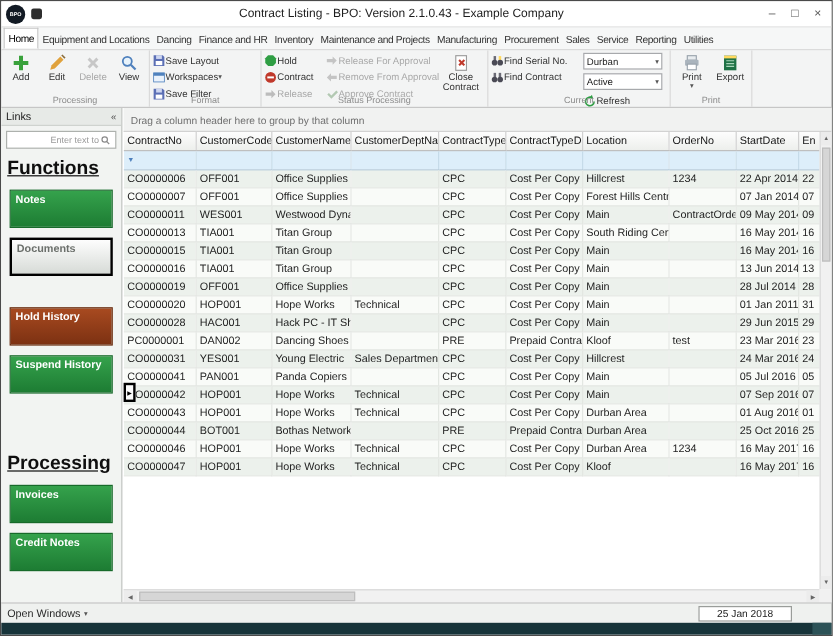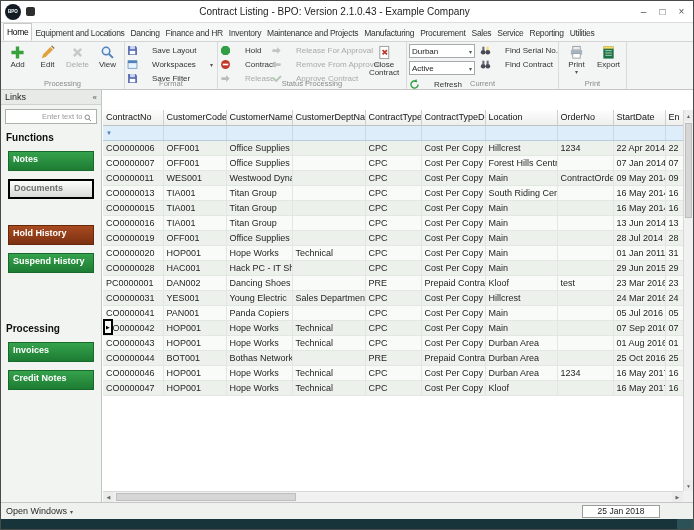--- a/index.html
+++ b/index.html
@@ -30,7 +30,7 @@
   .bigbtn.mid { width:31px; }
   .bigbtn.disabled, .smallbtn.disabled { color:#a9a9a9; }
   .vstack { display:flex; flex-direction:column; gap:2px; }
-  .smallbtn { display:flex; align-items:center; gap:14px; height:12px; font-size:8px; color:#333; white-space:nowrap; }
+  .smallbtn { display:flex; align-items:center; gap:0; height:12px; font-size:8px; color:#333; white-space:nowrap; }
   .select { width:66px; height:14px; background:#fff; border:1px solid #a7a9ac; font-size:8px; color:#222; display:flex; align-items:center; justify-content:space-between; padding:0 2px; margin-bottom:1px; }
   .arr { font-size:6px; color:#555; }
   .ic { display:inline-flex; }

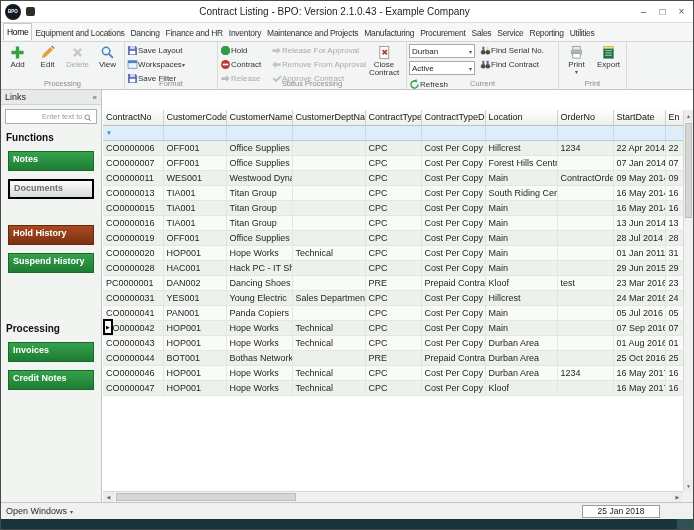--- a/index.html
+++ b/index.html
@@ -266,6 +266,30 @@
 
     <div class="rgroup">
       <div class="rg-body">
+        <div class="vstack" style="width:76px;">
+          <div class="smallbtn">
+            <span class="ic">
+                <svg width="11" height="11" viewBox="0 0 16 16">
+                  <rect x="3.4" y="2.5" width="3" height="5" fill="#6a6a75"></rect>
+                  <rect x="9.6" y="2.5" width="3" height="5" fill="#ffd95e"></rect>
+                  <circle cx="4.6" cy="10.5" r="3.4" fill="#4a4a55"></circle>
+                  <circle cx="11.4" cy="10.5" r="3.4" fill="#4a4a55"></circle>
+                </svg>
+              </span>
+            <span>Find Serial No.</span>
+          </div>
+          <div class="smallbtn">
+            <span class="ic">
+                <svg width="11" height="11" viewBox="0 0 16 16">
+                  <rect x="3.4" y="2.5" width="3" height="5" fill="#6a6a75"></rect>
+                  <rect x="9.6" y="2.5" width="3" height="5" fill="#6a6a75"></rect>
+                  <circle cx="4.6" cy="10.5" r="3.4" fill="#4a4a55"></circle>
+                  <circle cx="11.4" cy="10.5" r="3.4" fill="#4a4a55"></circle>
+                </svg>
+              </span>
+            <span>Find Contract</span>
+          </div>
+        </div>
         <div class="vstack" style="width:70px;">
           <div class="select">
             <span>Durban</span>
@@ -283,30 +307,6 @@
                 </svg>
               </span>
             <span>Refresh</span>
-          </div>
-        </div>
-        <div class="vstack" style="width:76px;">
-          <div class="smallbtn">
-            <span class="ic">
-                <svg width="11" height="11" viewBox="0 0 16 16">
-                  <rect x="3.4" y="2.5" width="3" height="5" fill="#6a6a75"></rect>
-                  <rect x="9.6" y="2.5" width="3" height="5" fill="#ffd95e"></rect>
-                  <circle cx="4.6" cy="10.5" r="3.4" fill="#4a4a55"></circle>
-                  <circle cx="11.4" cy="10.5" r="3.4" fill="#4a4a55"></circle>
-                </svg>
-              </span>
-            <span>Find Serial No.</span>
-          </div>
-          <div class="smallbtn">
-            <span class="ic">
-                <svg width="11" height="11" viewBox="0 0 16 16">
-                  <rect x="3.4" y="2.5" width="3" height="5" fill="#6a6a75"></rect>
-                  <rect x="9.6" y="2.5" width="3" height="5" fill="#6a6a75"></rect>
-                  <circle cx="4.6" cy="10.5" r="3.4" fill="#4a4a55"></circle>
-                  <circle cx="11.4" cy="10.5" r="3.4" fill="#4a4a55"></circle>
-                </svg>
-              </span>
-            <span>Find Contract</span>
           </div>
         </div>
       </div>

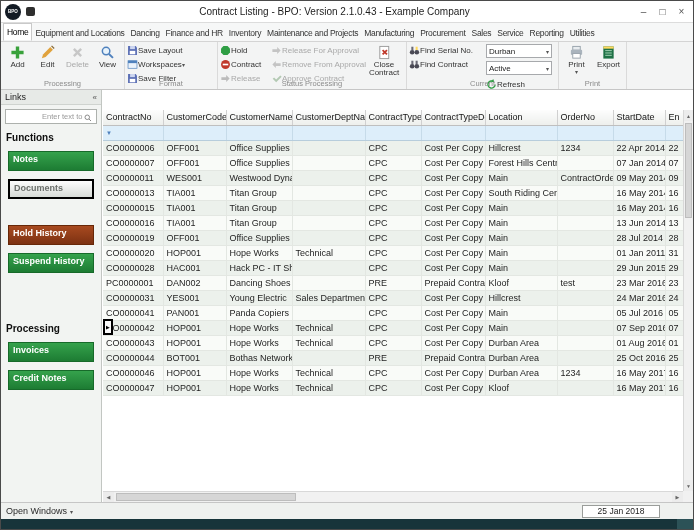--- a/index.html
+++ b/index.html
@@ -369,6 +369,7 @@
     </div>
 
     <div class="grid-area">
+      <div class="groupbar">Drag a column header here to group by that column</div>
       <div class="grid-scroll">
         <table style="width: 602px;">
             <colgroup>

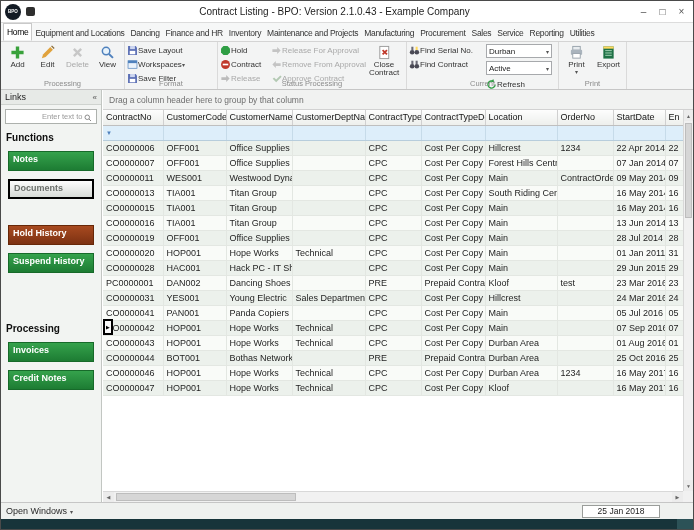--- a/index.html
+++ b/index.html
@@ -45,7 +45,7 @@
   .search-box { margin:4px 4px 2px 4px; height:15px; background:#fff; border:1px solid #adb1ad; display:flex; align-items:center; padding:0 2px; }
   .search-box input { border:0; outline:0; width:76px; font-size:7.5px; color:#333; font-family:"Liberation Sans",sans-serif;padding-left:34px; }
   .search-box input::placeholder { color:#9a9a9a; }
-  .s-title { margin:8px 5px 0 5px; font-size:10px; font-weight:bold; color:#0f0f0f; }
+  .s-title { margin:8px 5px 0 5px; font-size:16px; font-weight:bold; color:#0f0f0f;text-decoration:underline; }
   .s-title.gap-before { margin-top:50px; }
   .sitem { margin:8px 7px; height:20px; font-size:9px; font-weight:bold; color:#fff; padding:2px 4px; }
   .sitem.green { background:linear-gradient(#35a24c,#1d7c33); border:1px solid #176a2a; }

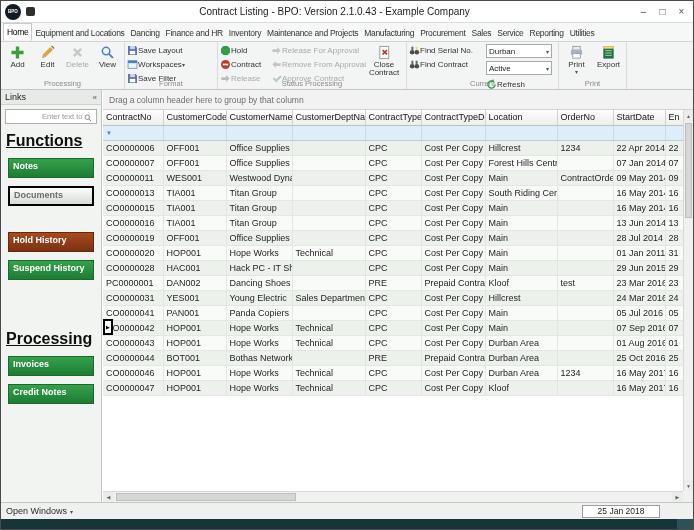--- a/index.html
+++ b/index.html
@@ -47,7 +47,7 @@
   .search-box input::placeholder { color:#9a9a9a; }
   .s-title { margin:8px 5px 0 5px; font-size:16px; font-weight:bold; color:#0f0f0f;text-decoration:underline; }
   .s-title.gap-before { margin-top:50px; }
-  .sitem { margin:8px 7px; height:20px; font-size:9px; font-weight:bold; color:#fff; padding:2px 4px; }
+  .sitem { margin:8px 7px; height:32px; font-size:9px; font-weight:bold; color:#fff; padding:2px 4px; }
   .sitem.green { background:linear-gradient(#35a24c,#1d7c33); border:1px solid #176a2a; }
   .sitem.red { background:linear-gradient(#a84a20,#7c3112); border:1px solid #672708; }
   .sitem.selected { background:linear-gradient(#fdfdfd,#d7dbd7); color:#6b6f6b; border:2px solid #000; }

